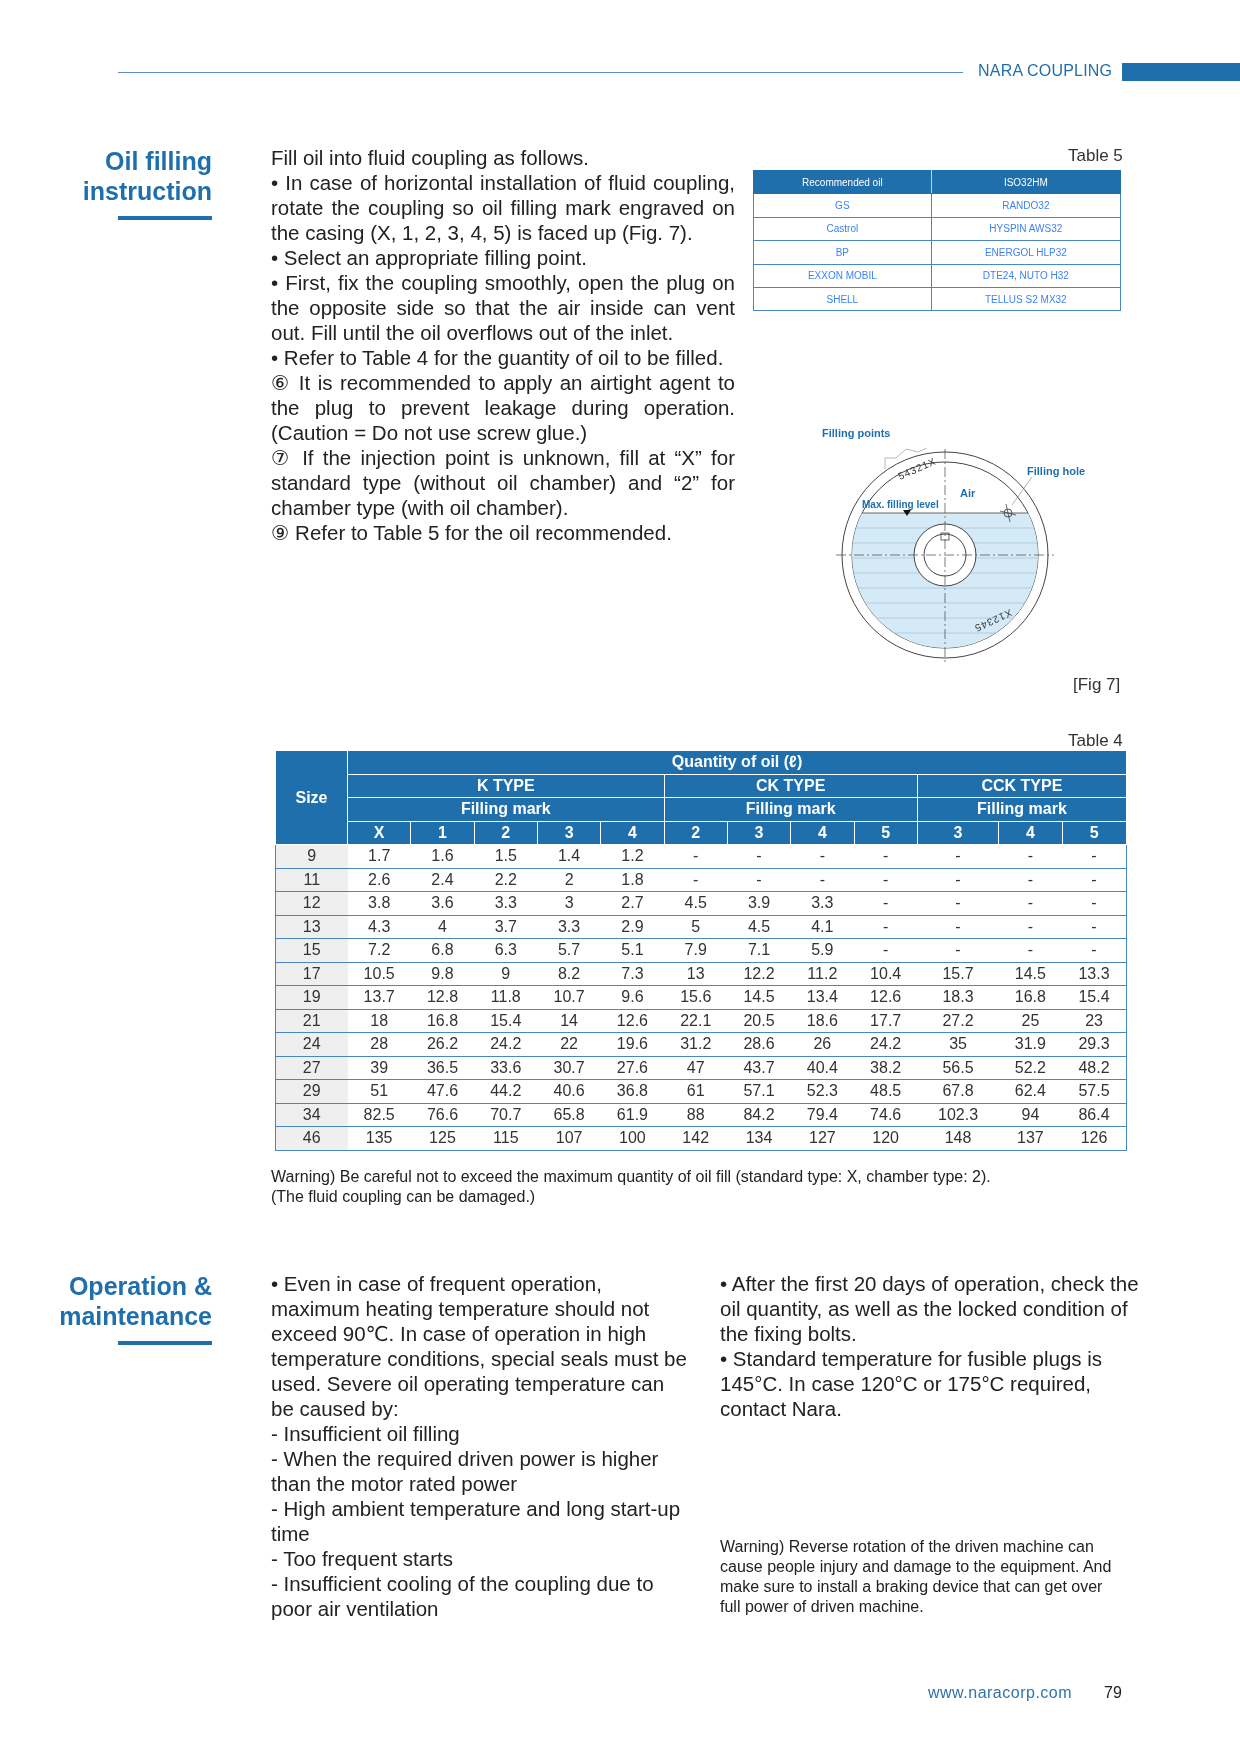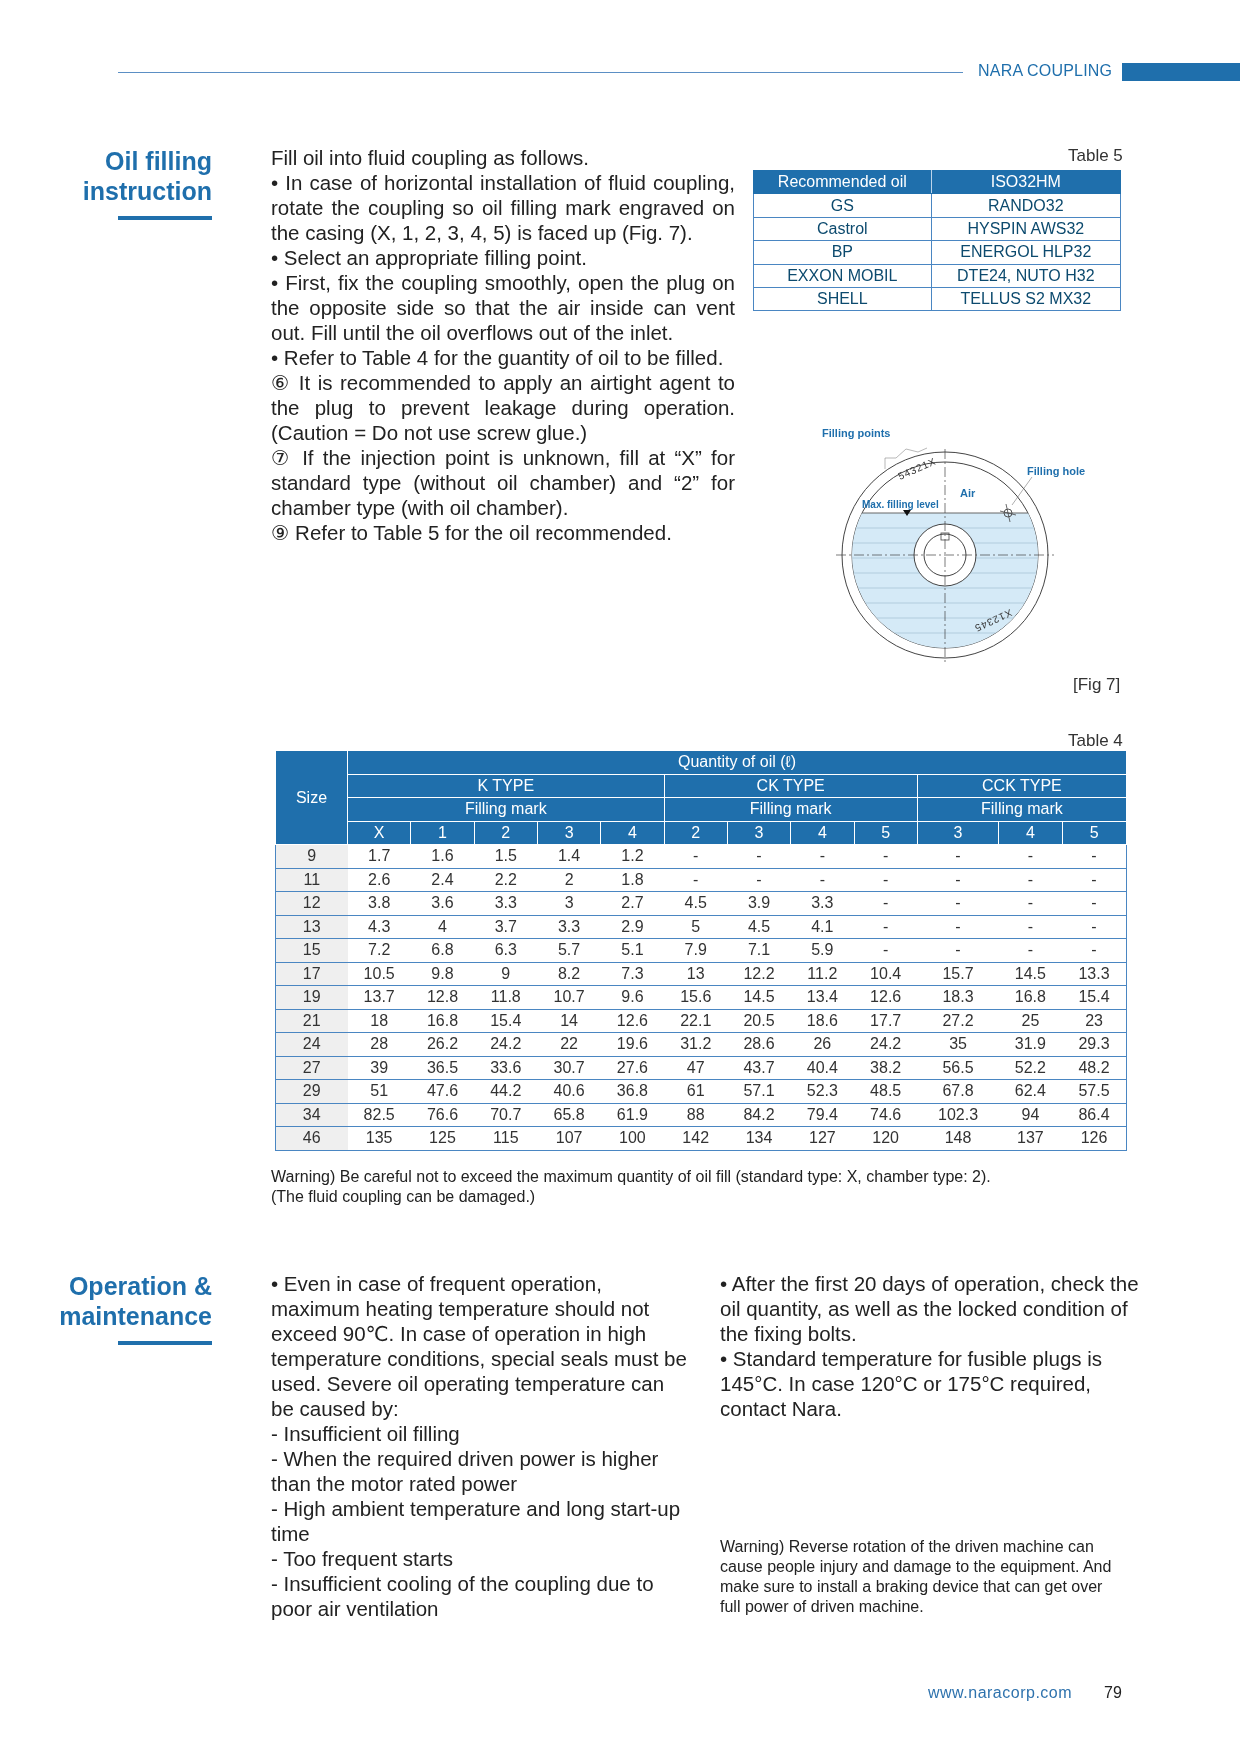--- a/index.html
+++ b/index.html
@@ -26,7 +26,7 @@
 
   
   .tbl5-cap { position: absolute; left: 1068px; top: 146px; font-size: 17px; color: #333; }
-  table.t5 { position: absolute; left: 753px; top: 170px; width: 368px; border-collapse: collapse; font-size: 16px; }
+  table.t5 { position: absolute; left: 753px; top: 170px; width: 368px; border-collapse: collapse; font-size: 10px; }
   table.t5 td, table.t5 th { height: 23.4px; text-align: center; border: 1px solid #4a86c2; padding: 0; font-weight: normal; }
   table.t5 th { background: #1f6fac; color: #fff; border-color: #1f6fac; }
   table.t5 th:first-child { border-right: 1px solid #bcd4ea; }

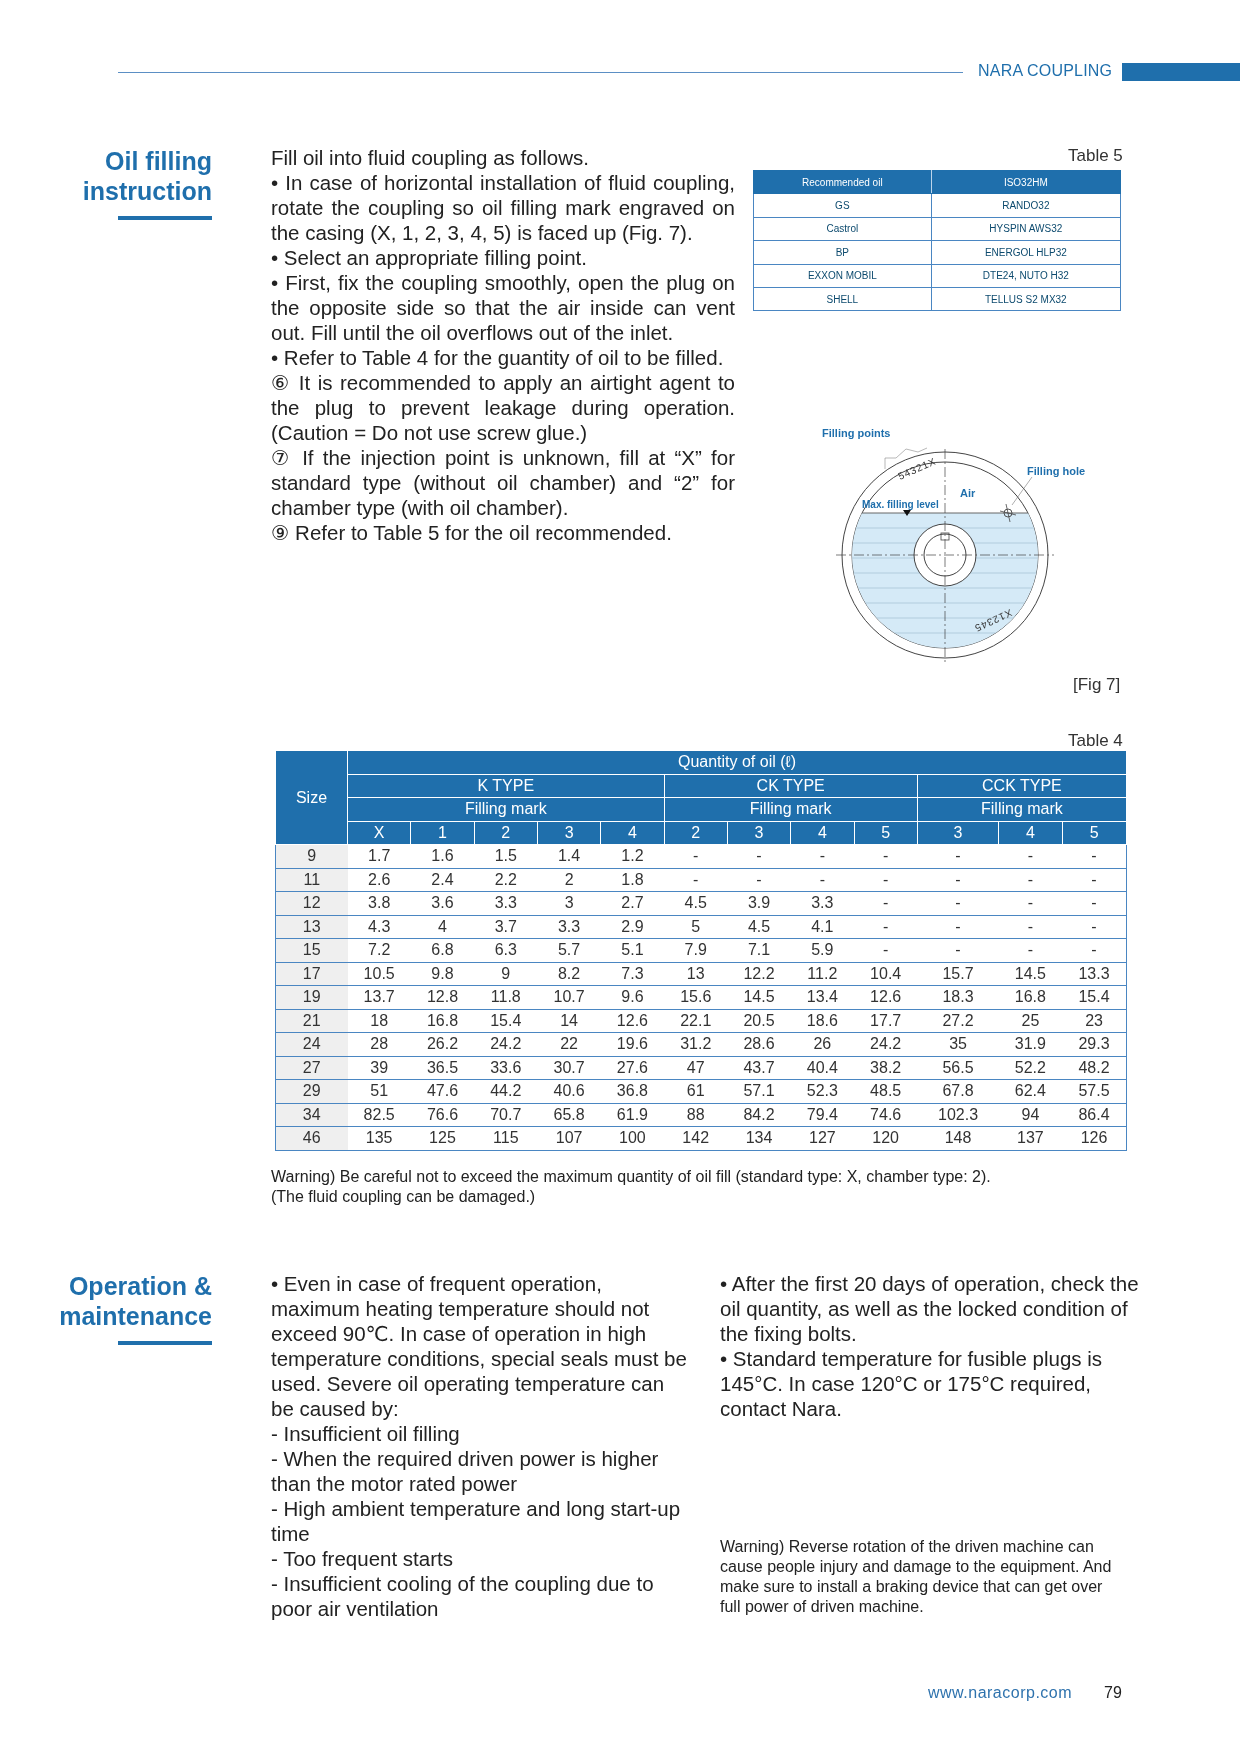--- a/index.html
+++ b/index.html
@@ -30,7 +30,7 @@
   table.t5 td, table.t5 th { height: 23.4px; text-align: center; border: 1px solid #4a86c2; padding: 0; font-weight: normal; }
   table.t5 th { background: #1f6fac; color: #fff; border-color: #1f6fac; }
   table.t5 th:first-child { border-right: 1px solid #bcd4ea; }
-  table.t5 td { color: #0c4a6e; }
+  table.t5 td { color: #3b82f6; }
 
   
   .fig7 { position: absolute; left: 810px; top: 425px; width: 320px; height: 260px; }

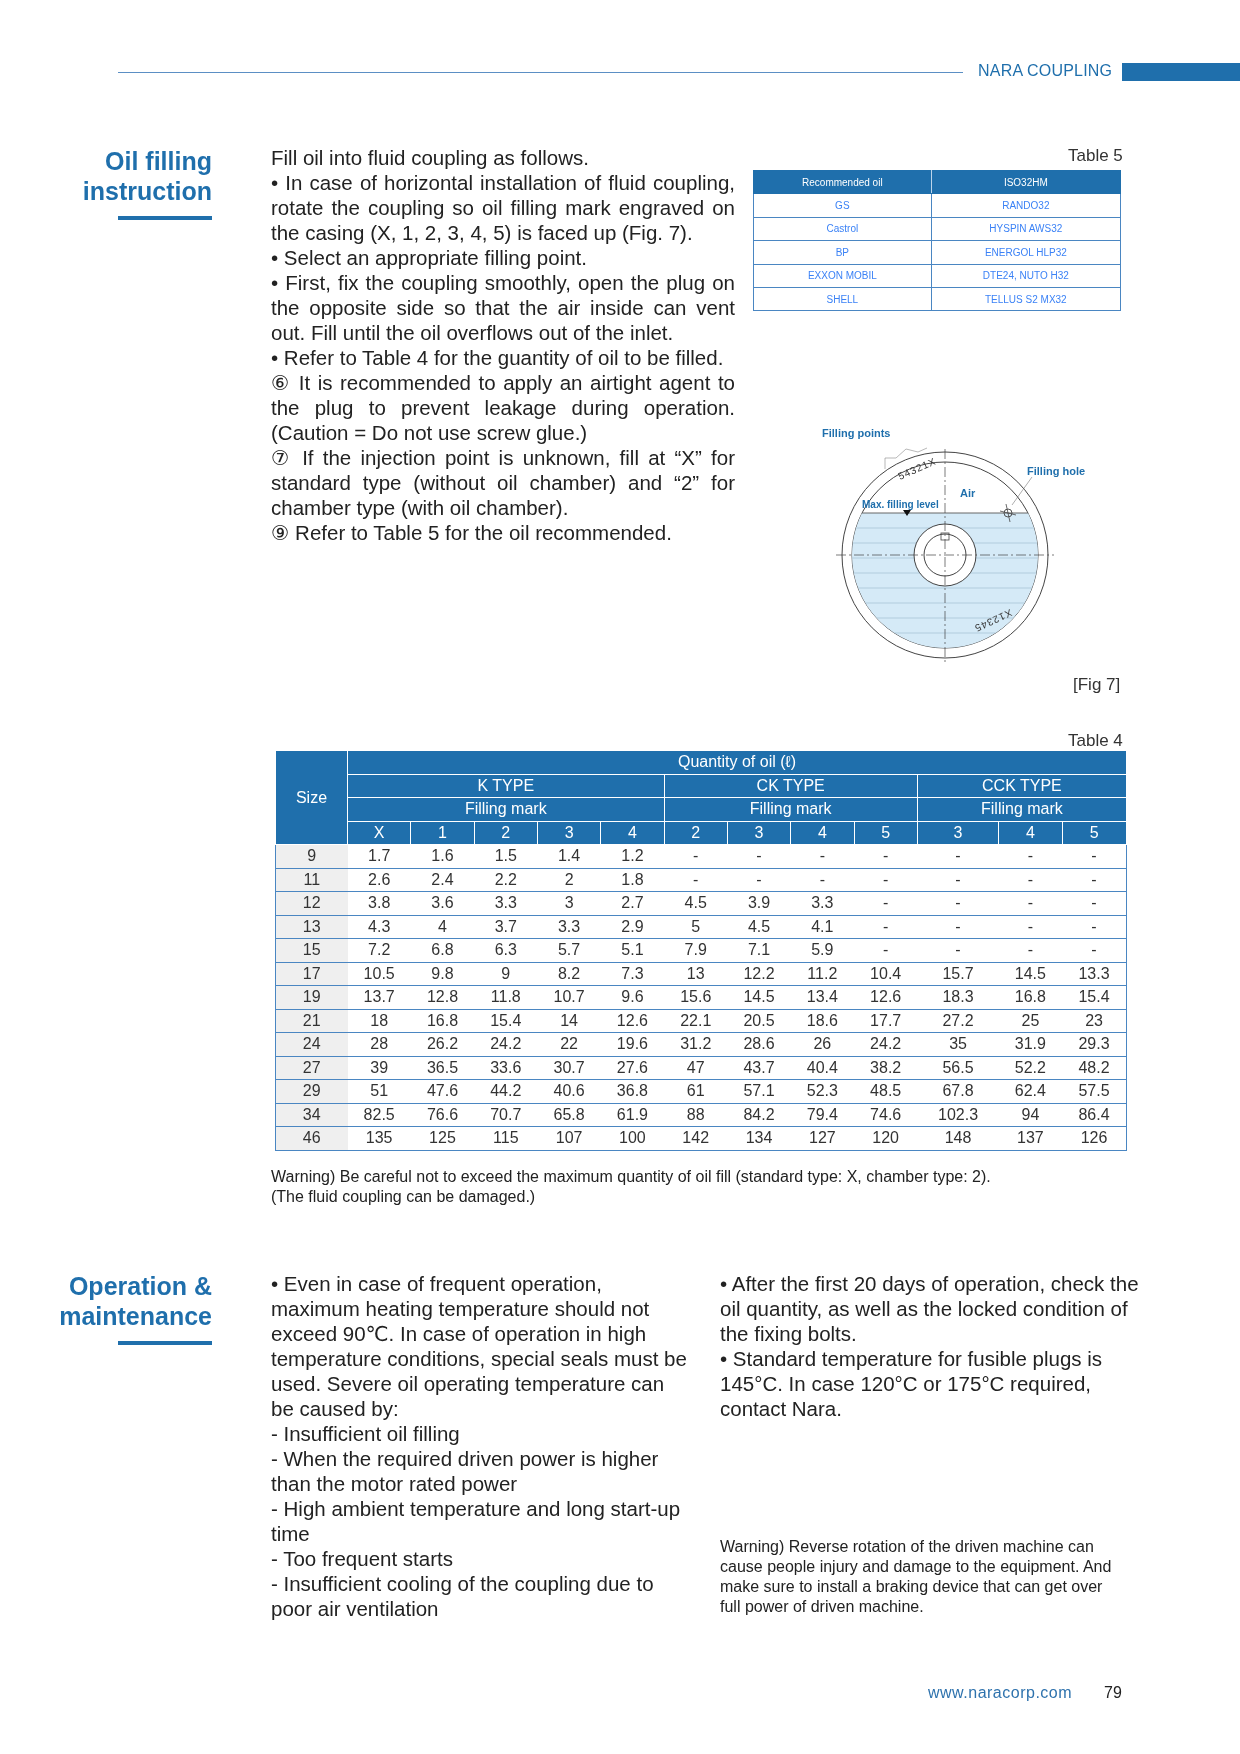--- a/index.html
+++ b/index.html
@@ -39,7 +39,7 @@
   
   .tbl4-cap { position: absolute; left: 1068px; top: 731px; font-size: 17px; color: #333; }
   table.t4 { position: absolute; left: 275px; top: 750px; width: 852px; border-collapse: collapse; font-size: 16px; }
-  table.t4 th { background: #1f6fac; color: #fff; font-weight: normal; height: 23.5px; text-align: center; padding: 0; border: 1px solid #ffffff; }
+  table.t4 th { background: #1f6fac; color: #fff; font-weight: bold; height: 23.5px; text-align: center; padding: 0; border: 1px solid #ffffff; }
   table.t4 th.size { width: 72px; }
   table.t4 td { height: 23.5px; text-align: center; padding: 0; color: #333; border-top: 1.5px solid #4a86c2; }
   table.t4 td.size { background: #efefef; }

